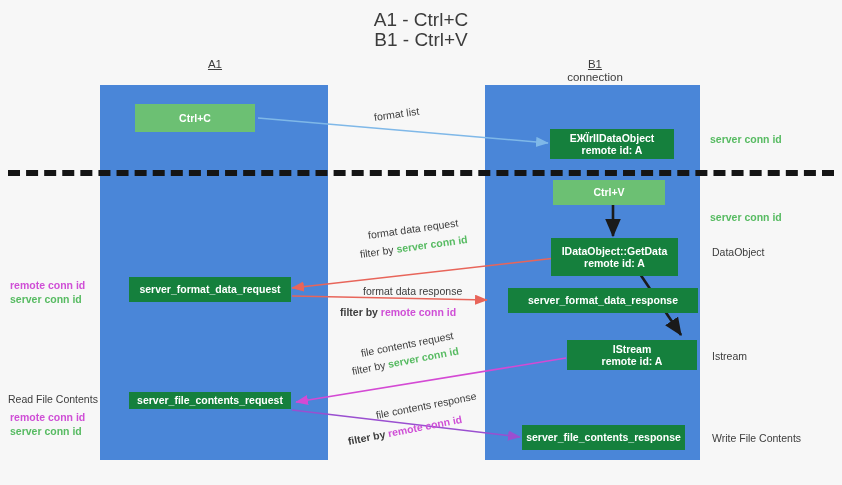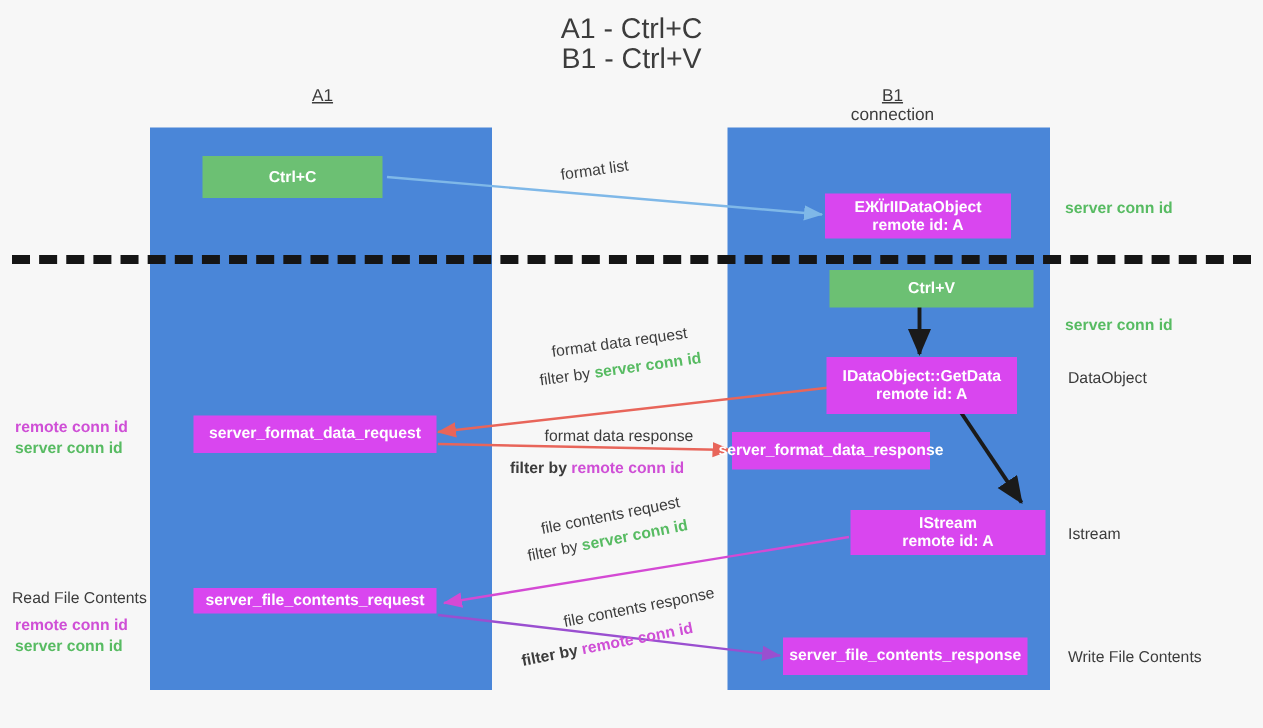--- a/index.html
+++ b/index.html
@@ -29,7 +29,7 @@
         justify-content:center;text-align:center;color:#ffffff;font-size:10.5px;
         line-height:12.5px;box-sizing:border-box;font-weight:bold;}
   .green{background:#6cc073;}
-  .orange{background:#d946ef;}
+  .orange{background:#15803d;}
 
   .dashed{position:absolute;left:8px;top:170px;width:826px;height:0;
           border-top:6px dashed #151515;}

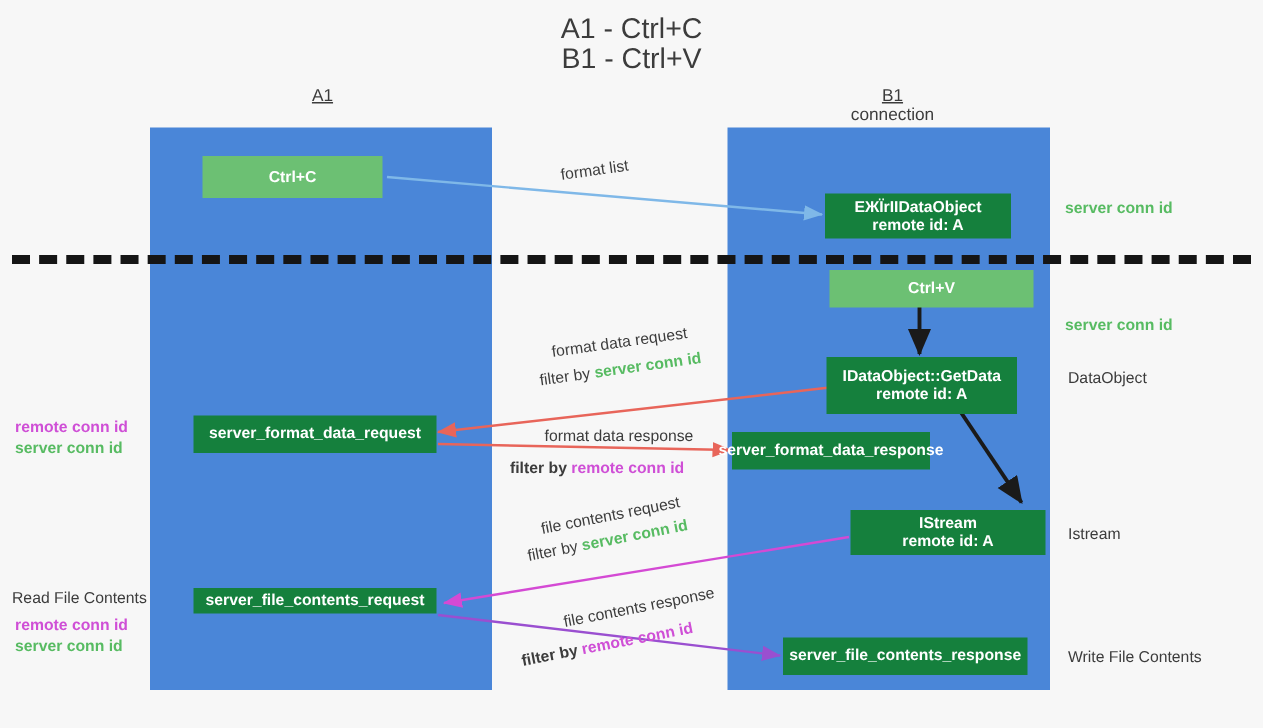--- a/index.html
+++ b/index.html
@@ -117,7 +117,7 @@
     <span>remote id: A</span>
   </div>
 
-  <div class="node green" style="left:553px;top:180px;width:136px;height:25px;">
+  <div class="node green" style="left:553px;top:180px;width:112px;height:25px;">
     <span>Ctrl+V</span>
   </div>
 

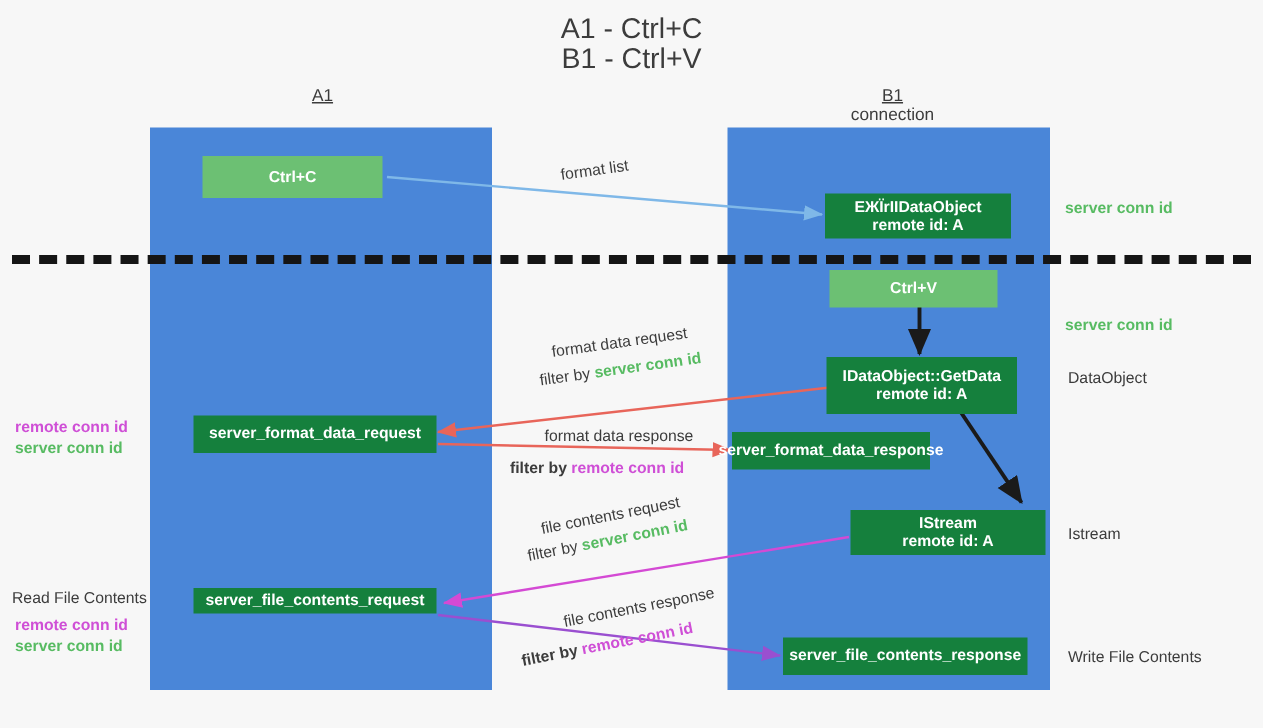--- a/index.html
+++ b/index.html
@@ -126,7 +126,7 @@
     <span>remote id: A</span>
   </div>
 
-  <div class="node orange" style="left:488px;top:288px;width:132px;height:25px;align-items:center;">
+  <div class="node orange" style="left:508px;top:288px;width:190px;height:25px;align-items:center;">
     <span>server_format_data_response</span>
   </div>
 

